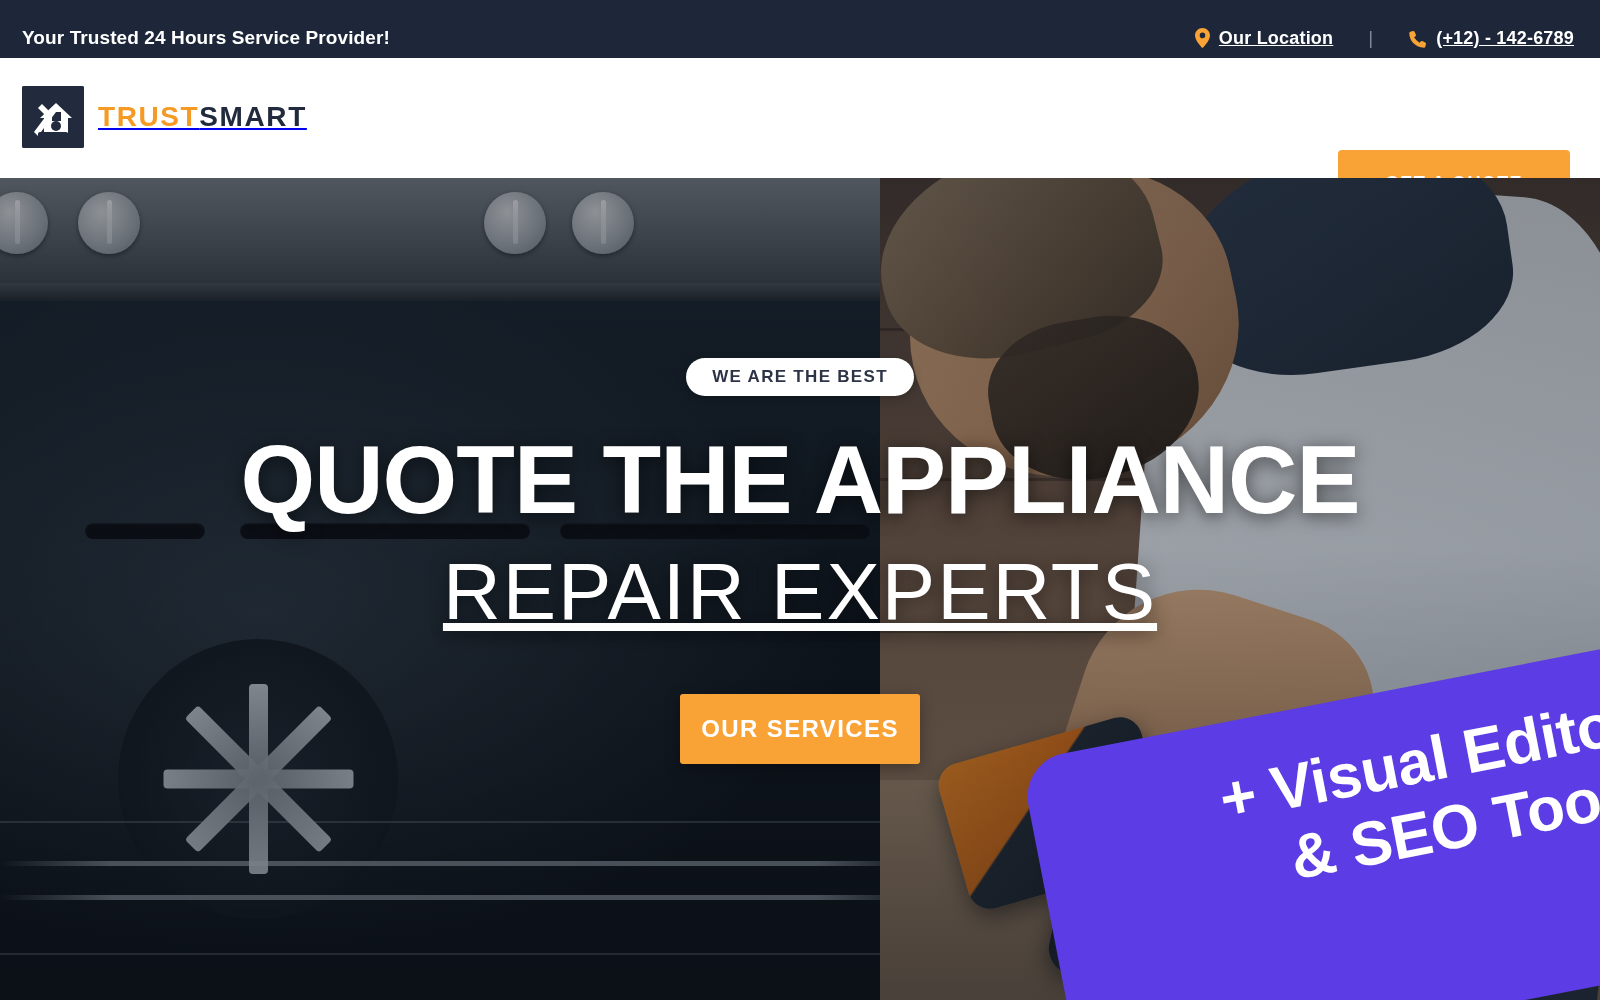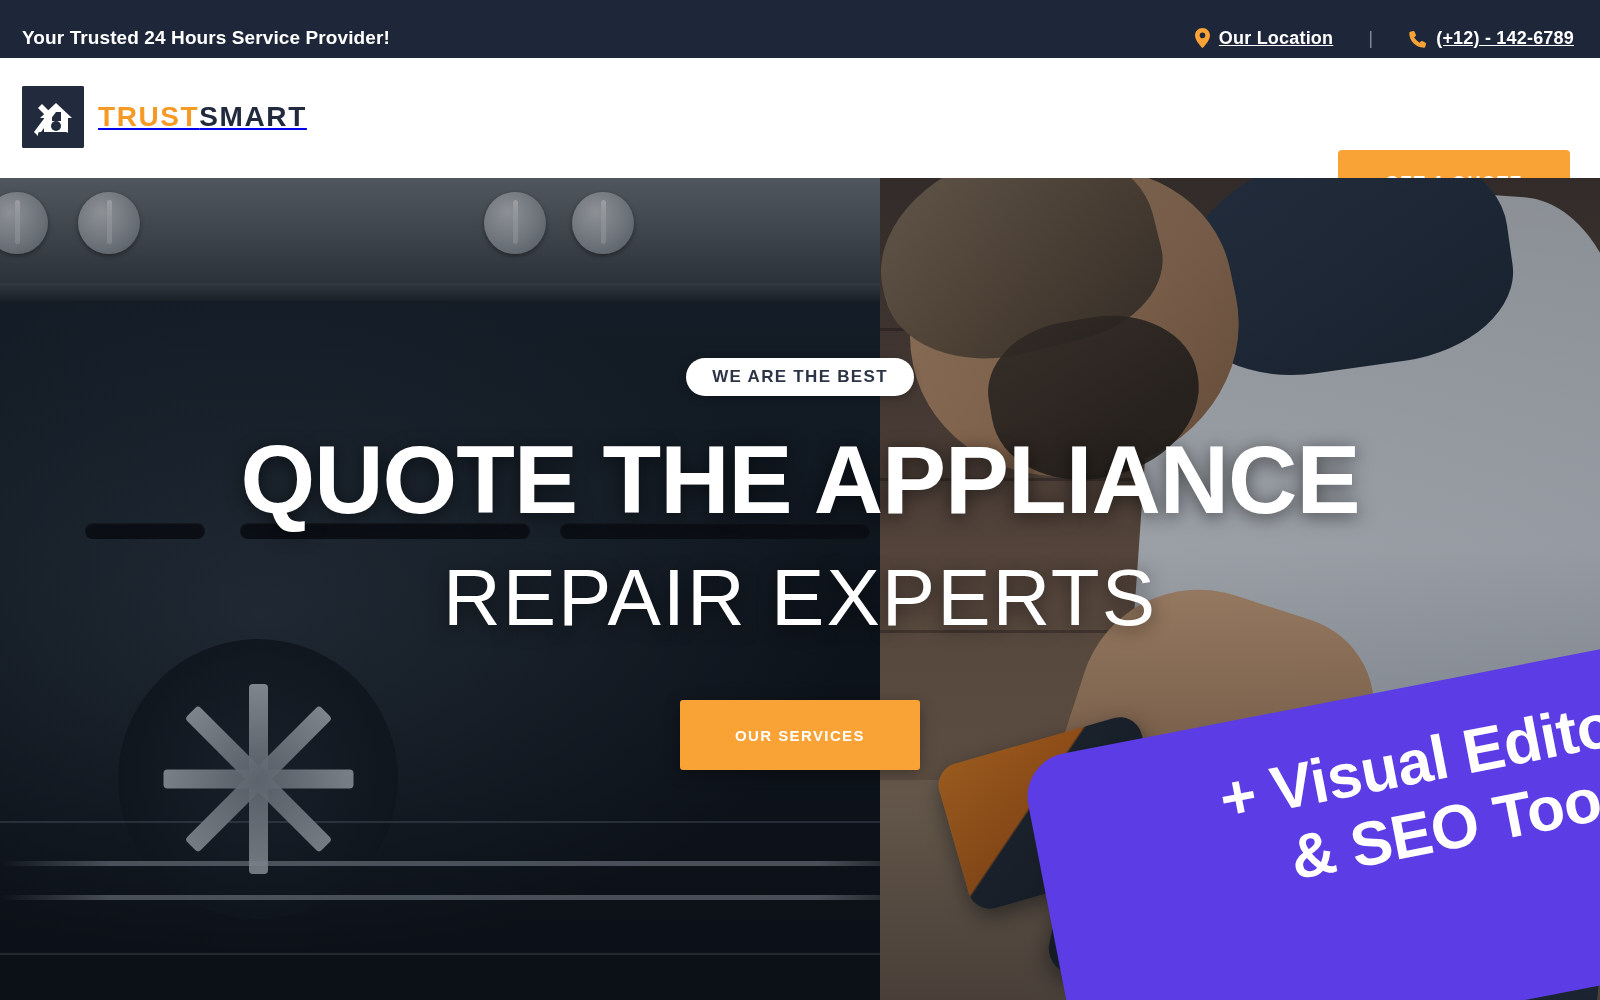--- a/index.html
+++ b/index.html
@@ -217,10 +217,11 @@
     white-space:nowrap;
   }
   .hero-h2 {
-    margin-top:30px; color:#ffffff;
+    margin-top:24px; color:#ffffff;
     font-size:80px; font-weight:300; letter-spacing:2px; line-height:1;
     text-shadow:0 3px 18px rgba(0,0,0,.5);
     white-space:nowrap;
+    text-decoration:underline;
   }
   .services-btn {
     margin-top:62px; width:240px; height:70px;

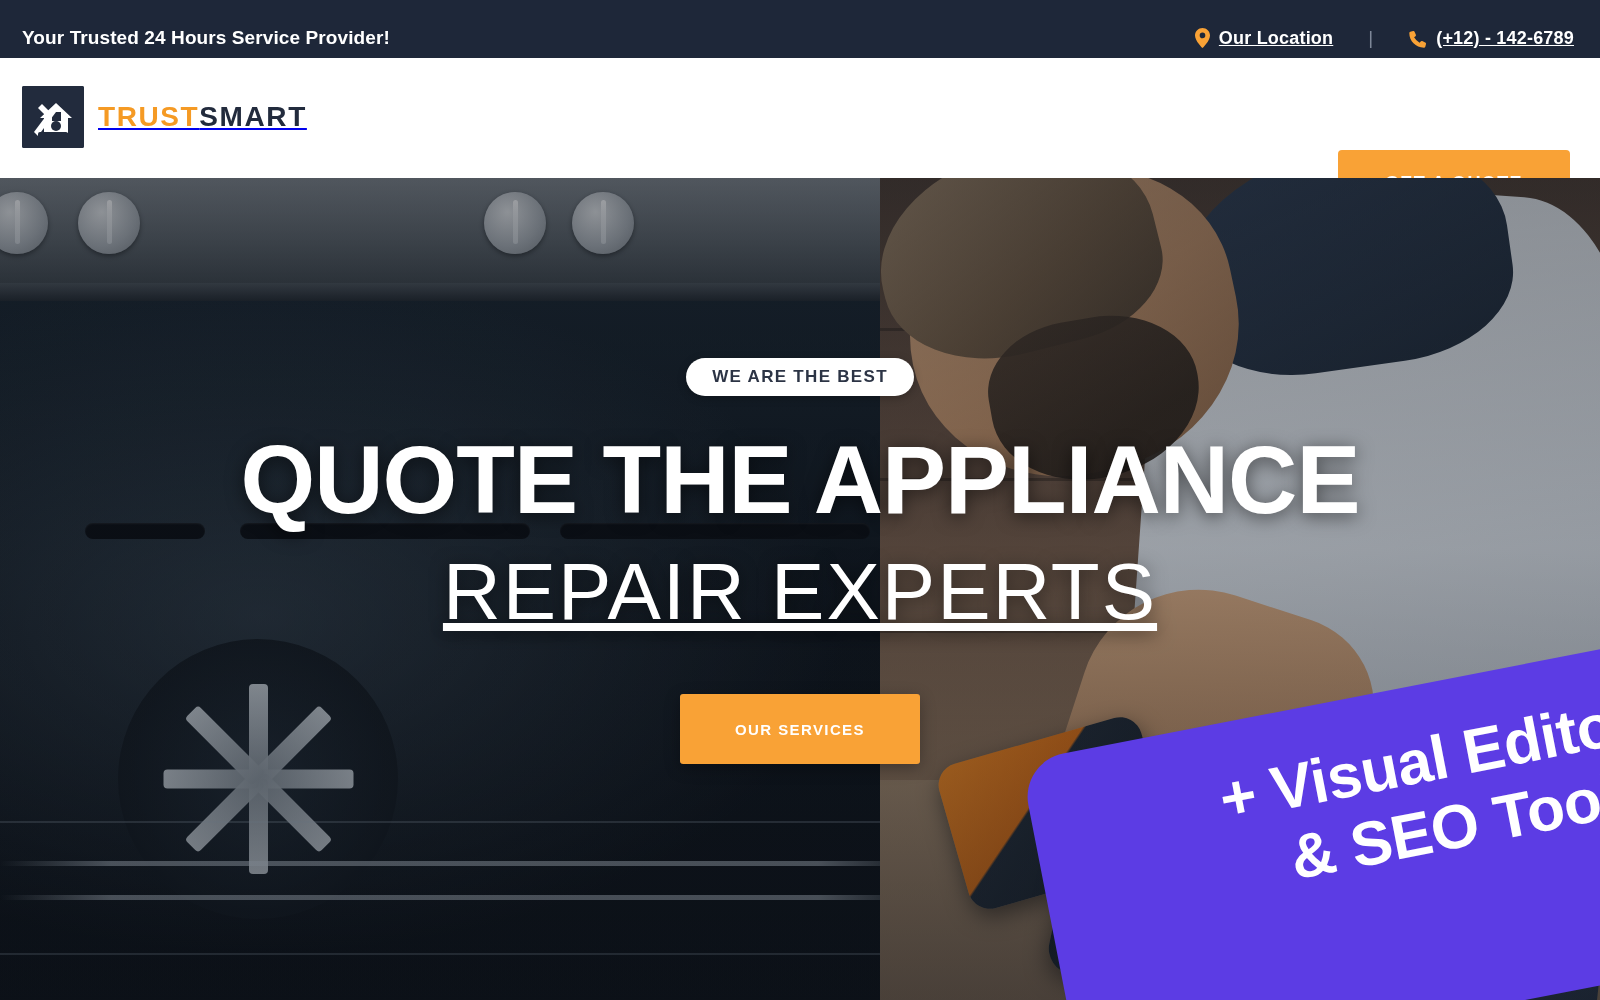--- a/index.html
+++ b/index.html
@@ -226,7 +226,7 @@
   .services-btn {
     margin-top:62px; width:240px; height:70px;
     background:#f9a236; border:none; border-radius:3px;
-    color:#ffffff; font-size:15px; font-weight:700; letter-spacing:1.4px;
+    color:#ffffff; font-size:24px; font-weight:700; letter-spacing:1.4px;
     cursor:pointer; box-shadow:0 4px 16px rgba(0,0,0,.3);
   }
 

